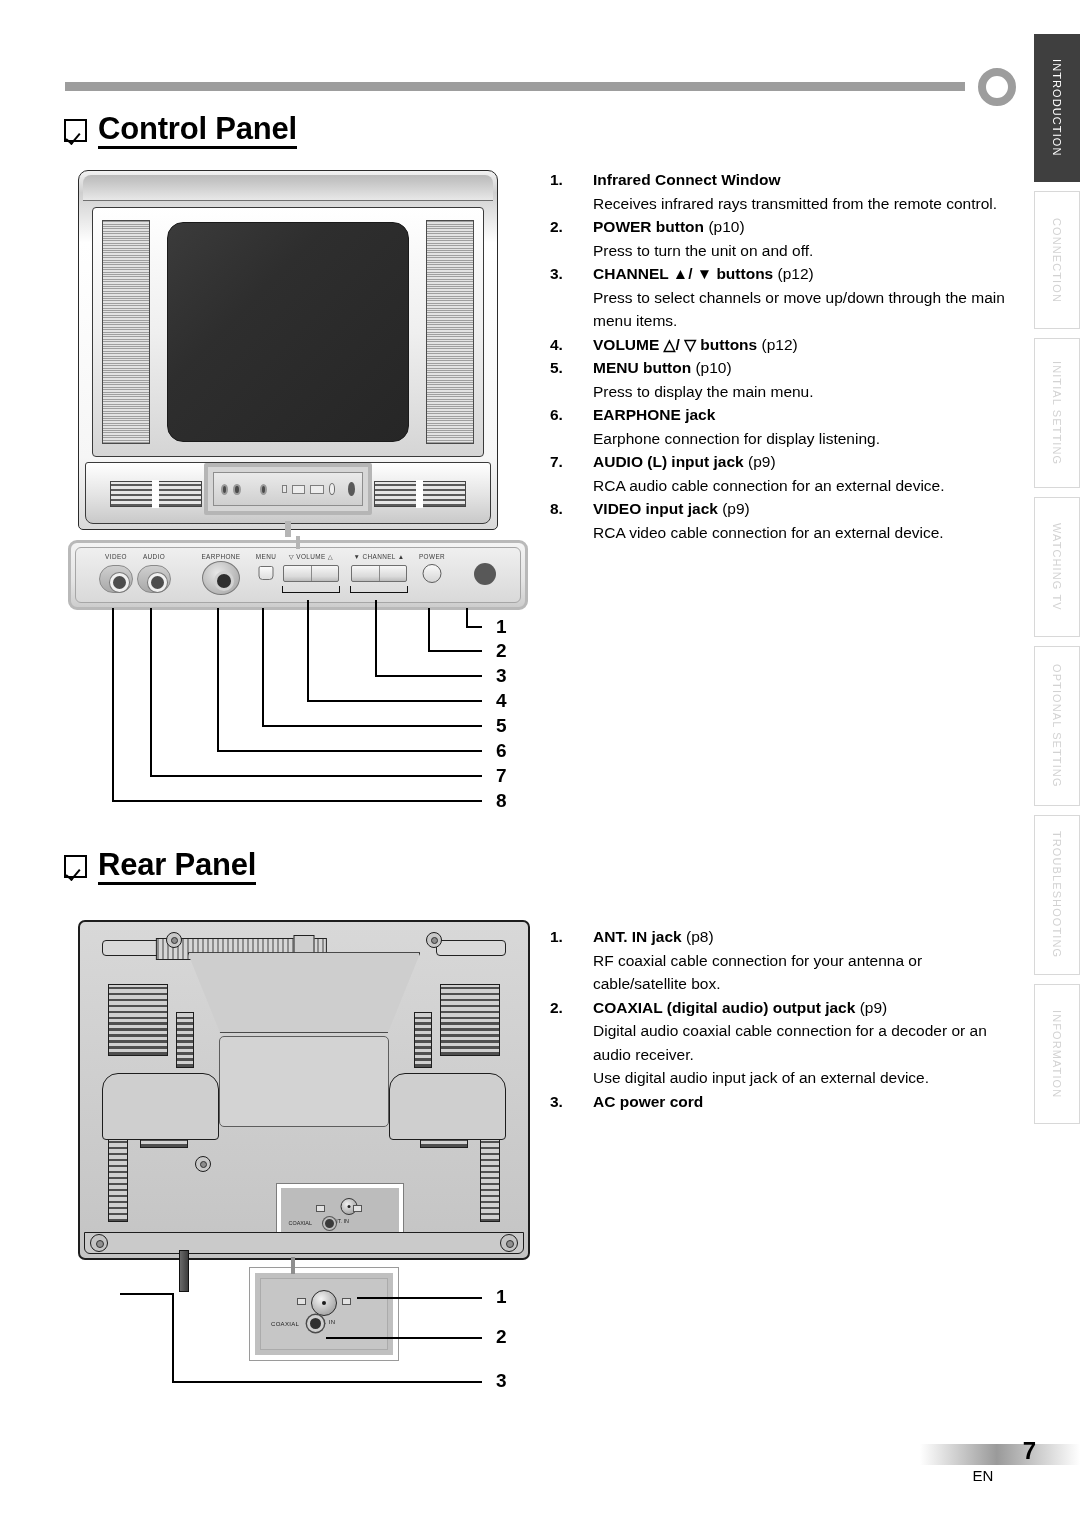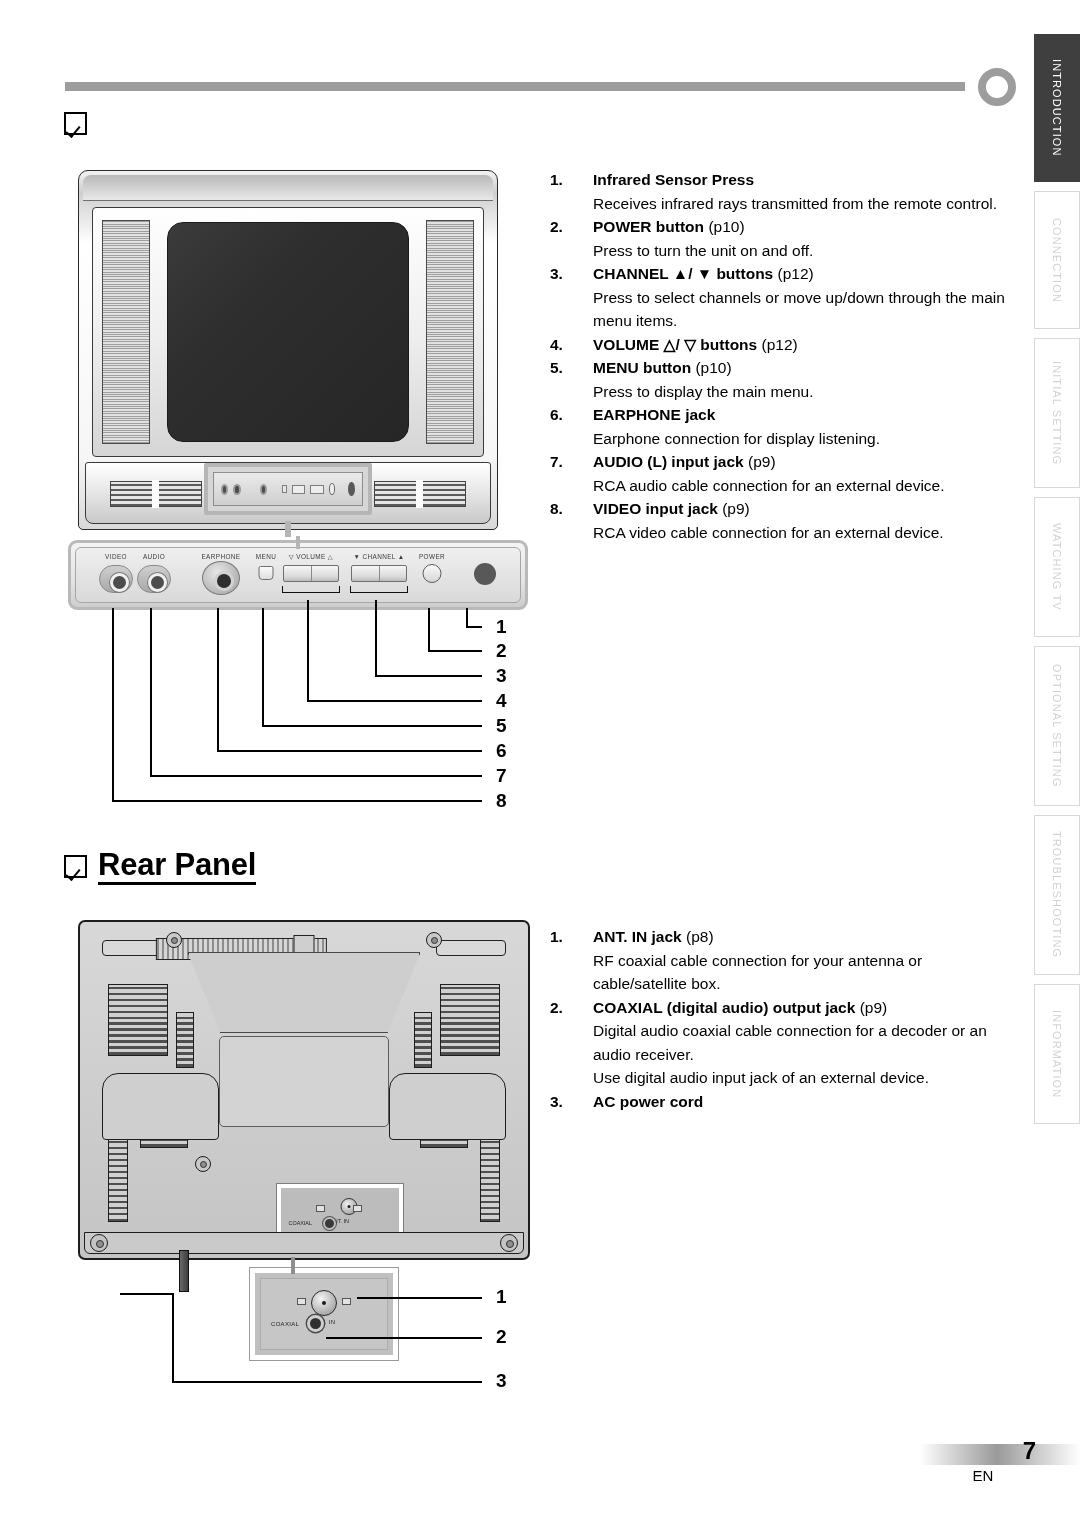--- a/index.html
+++ b/index.html
@@ -324,6 +324,7 @@
 
 <div class="sec-heading" id="heading-control">
   <span class="chk"></span>
+  <span class="sec-title">Control Panel</span>
 </div>
 
 <div class="tv-front">

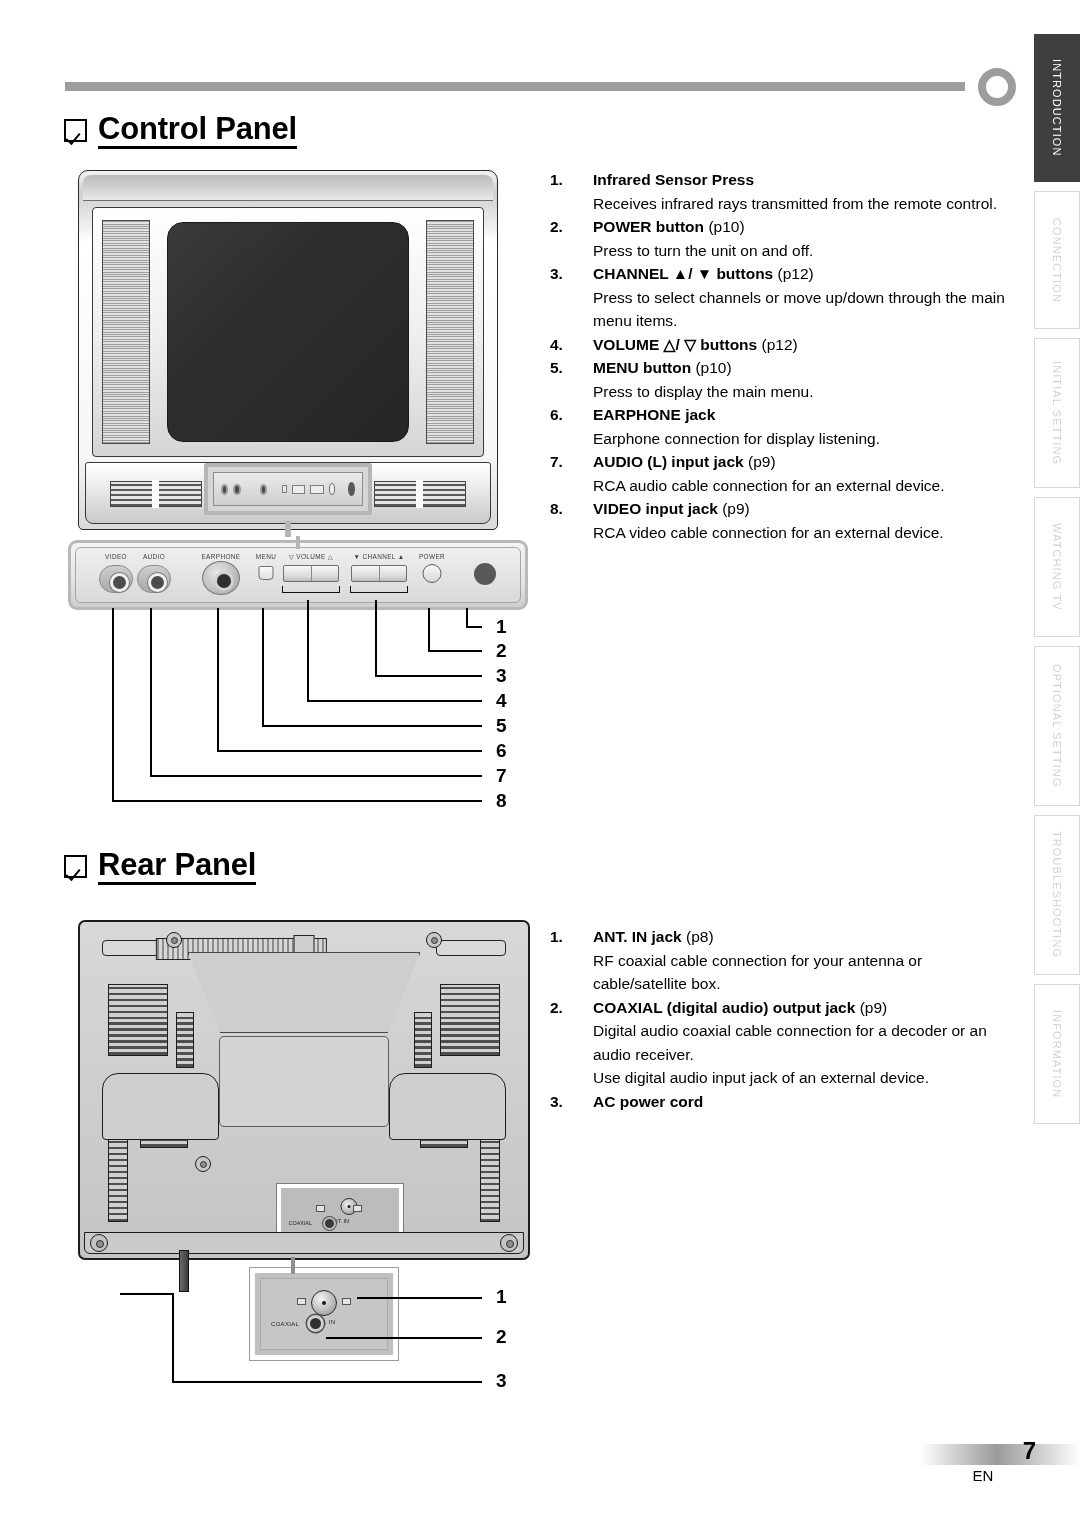--- a/index.html
+++ b/index.html
@@ -426,7 +426,7 @@
   <div class="desc-item">
     <span class="desc-num">1.</span>
     <span class="desc-body">
-      <span class="desc-term"><span>Infrared Sensor Press</span> <span class="pg"></span></span><br>
+      <span class="desc-term"><span>Infrared Connect Window</span> <span class="pg"></span></span><br>
       <span class="desc-text">Receives infrared rays transmitted from the remote control.</span>
     </span>
   </div>

